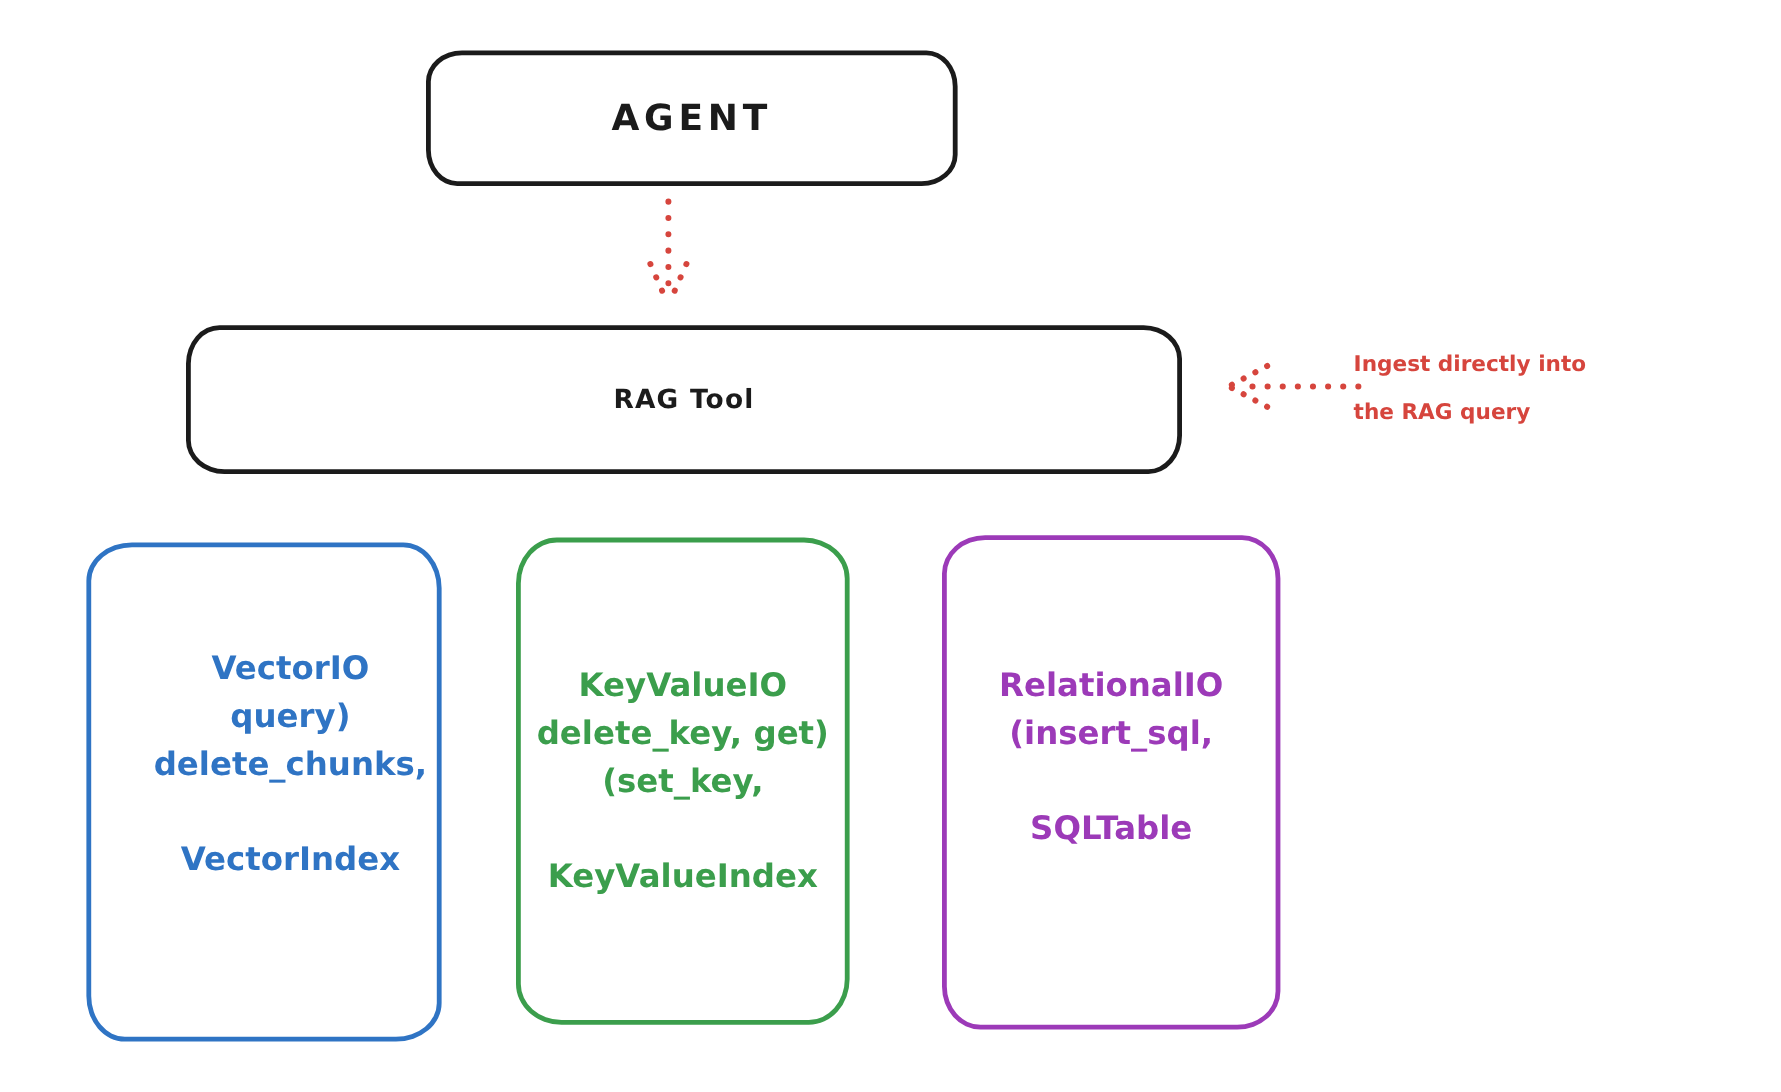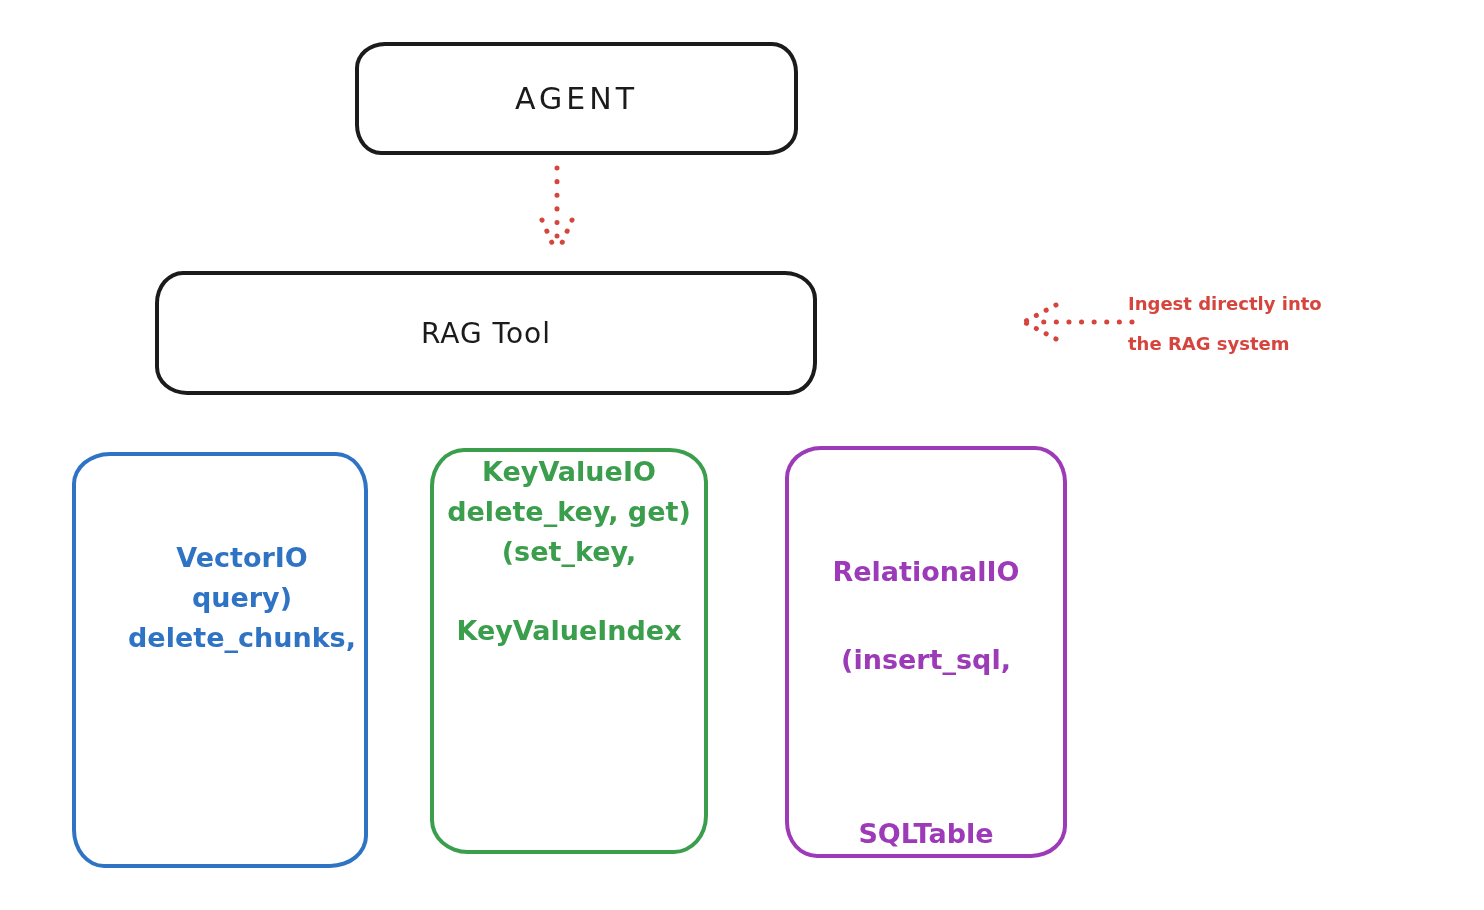--- a/index.html
+++ b/index.html
@@ -31,7 +31,7 @@
     align-items:center;
     justify-content:center;
     color:var(--ink);
-    font-weight:normal;
+    font-weight:bold;
   }
   .node-agent{
     left:355px; top:42px; width:443px; height:113px;

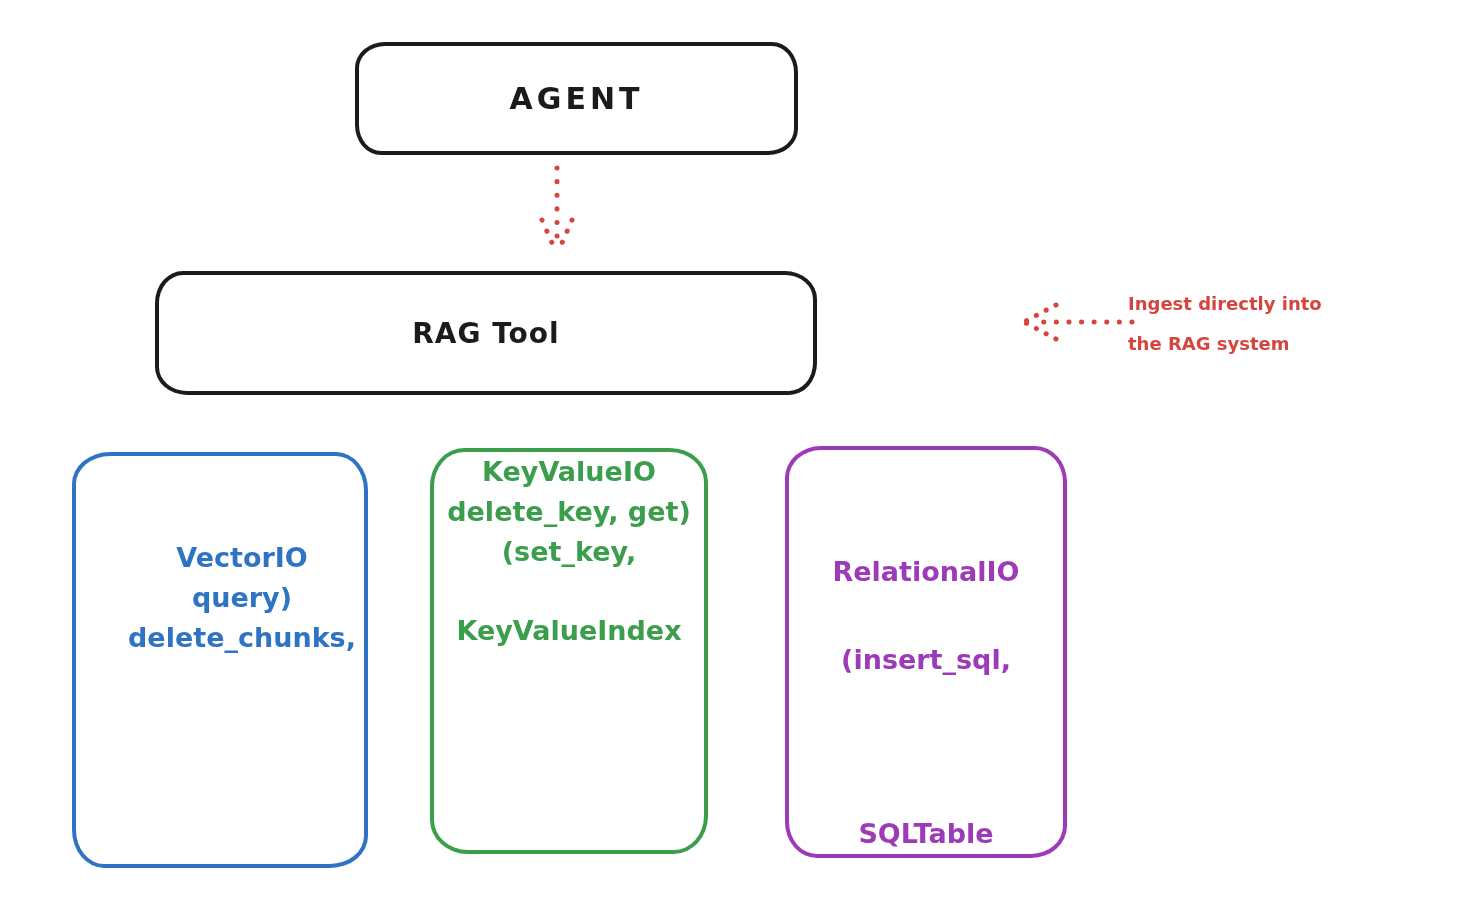--- a/index.html
+++ b/index.html
@@ -40,9 +40,9 @@
     letter-spacing:4px;
   }
   .node-rag{
-    left:155px; top:271px; width:662px; height:124px;
+    left:155px; top:271px; width:830px; height:124px;
     border-radius:28px 32px 28px 32px / 32px 28px 32px 28px;
-    font-size:28px;
+    font-size:22px;
     letter-spacing:1px;
   }
   

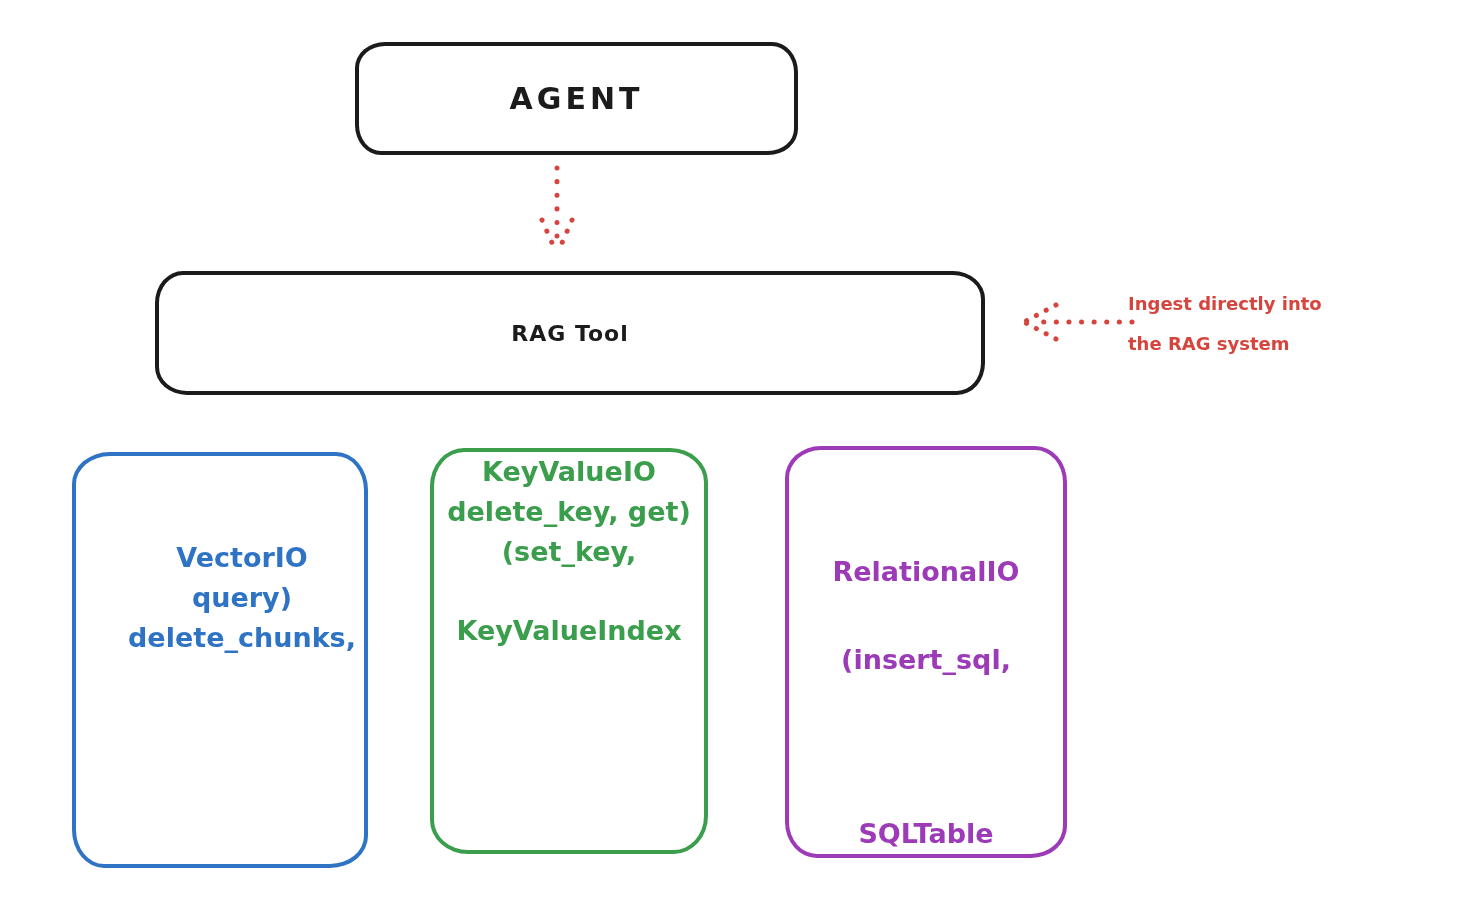--- a/index.html
+++ b/index.html
@@ -128,7 +128,7 @@
 
   <div class="annotation">
     <div>Ingest directly into</div>
-    <div>the RAG system</div>
+    <div>the RAG query</div>
   </div>
 
   <div class="card card-vector">

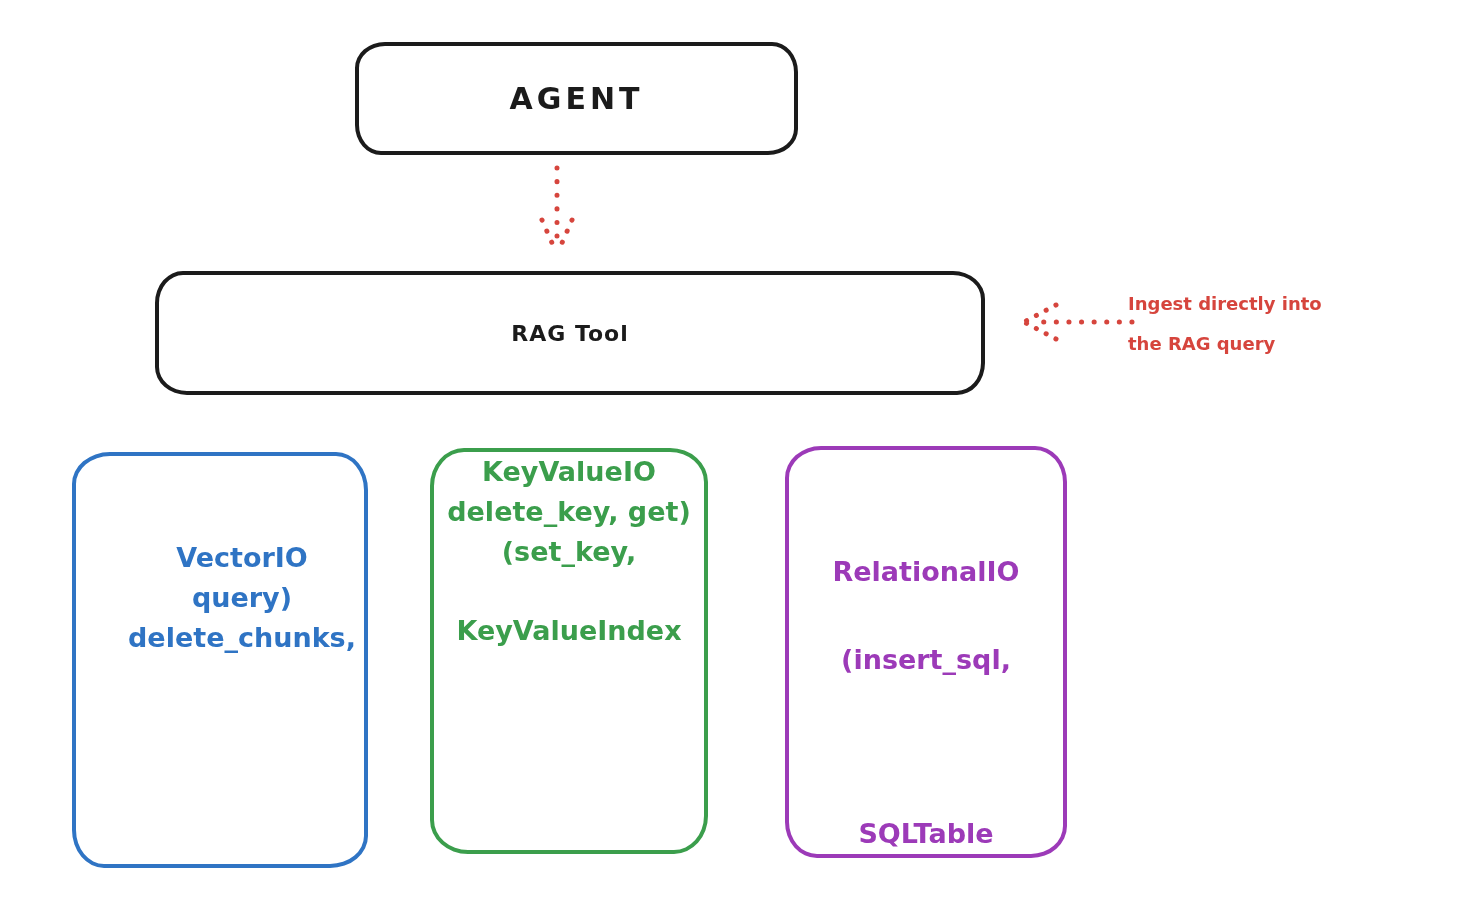--- a/index.html
+++ b/index.html
@@ -92,6 +92,7 @@
     left:430px; top:448px; width:278px; height:406px;
     border-color:var(--green); color:var(--green);
     border-radius:34px 38px 34px 38px / 38px 34px 38px 34px;
+    padding-top:100px;
   }
   .card-relational{
     left:785px; top:446px; width:282px; height:412px;

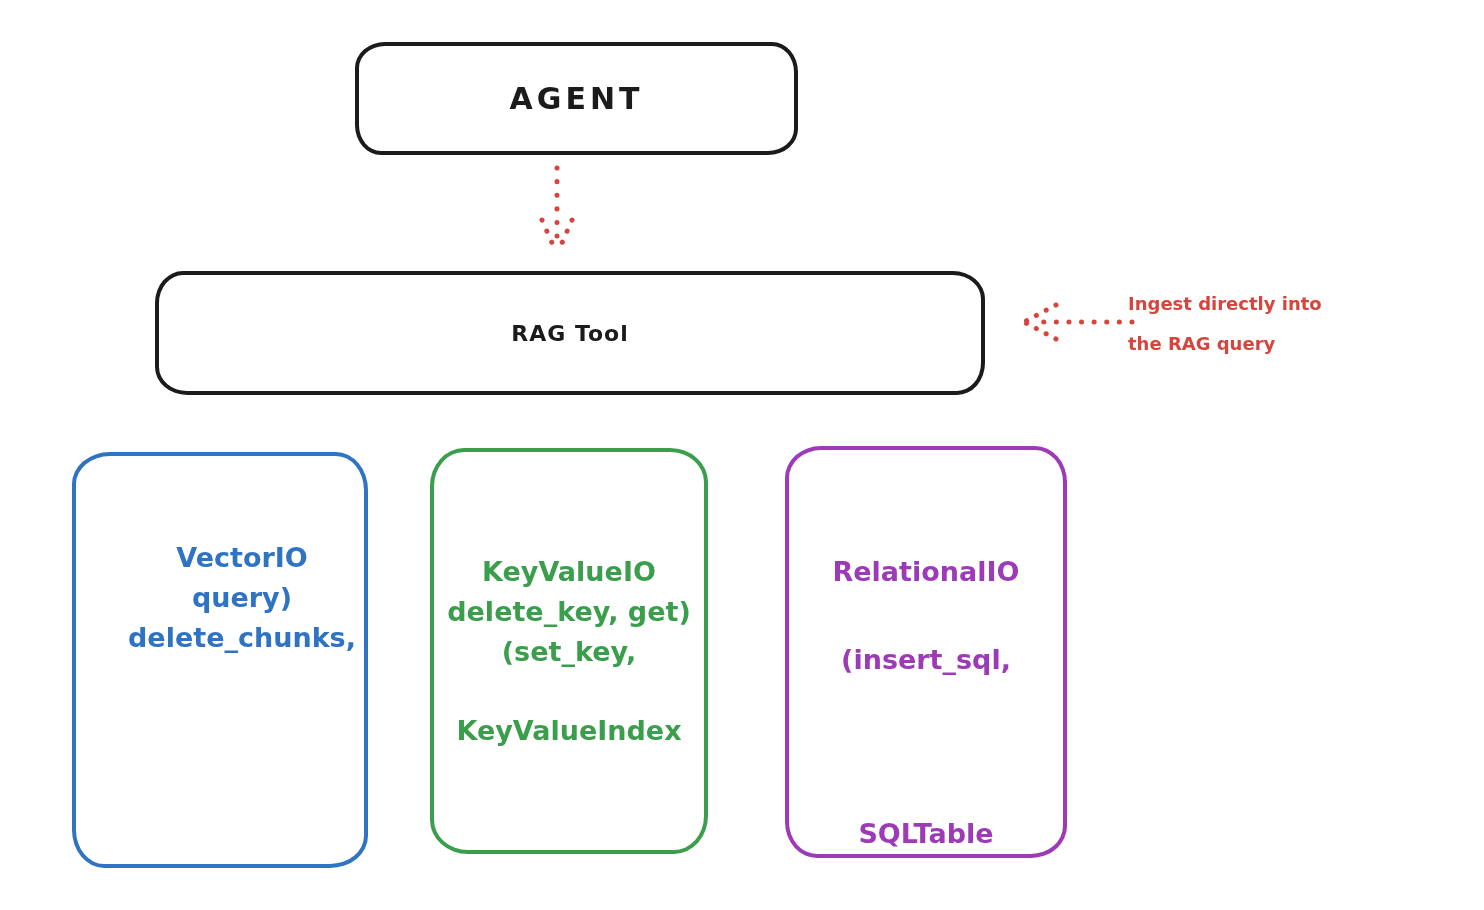--- a/index.html
+++ b/index.html
@@ -99,7 +99,6 @@
     border-color:var(--purple); color:var(--purple);
     border-radius:36px 32px 36px 32px / 32px 36px 32px 36px;
     padding-top:102px;
-    justify-content:space-between;
   }
 </style>
 </head>

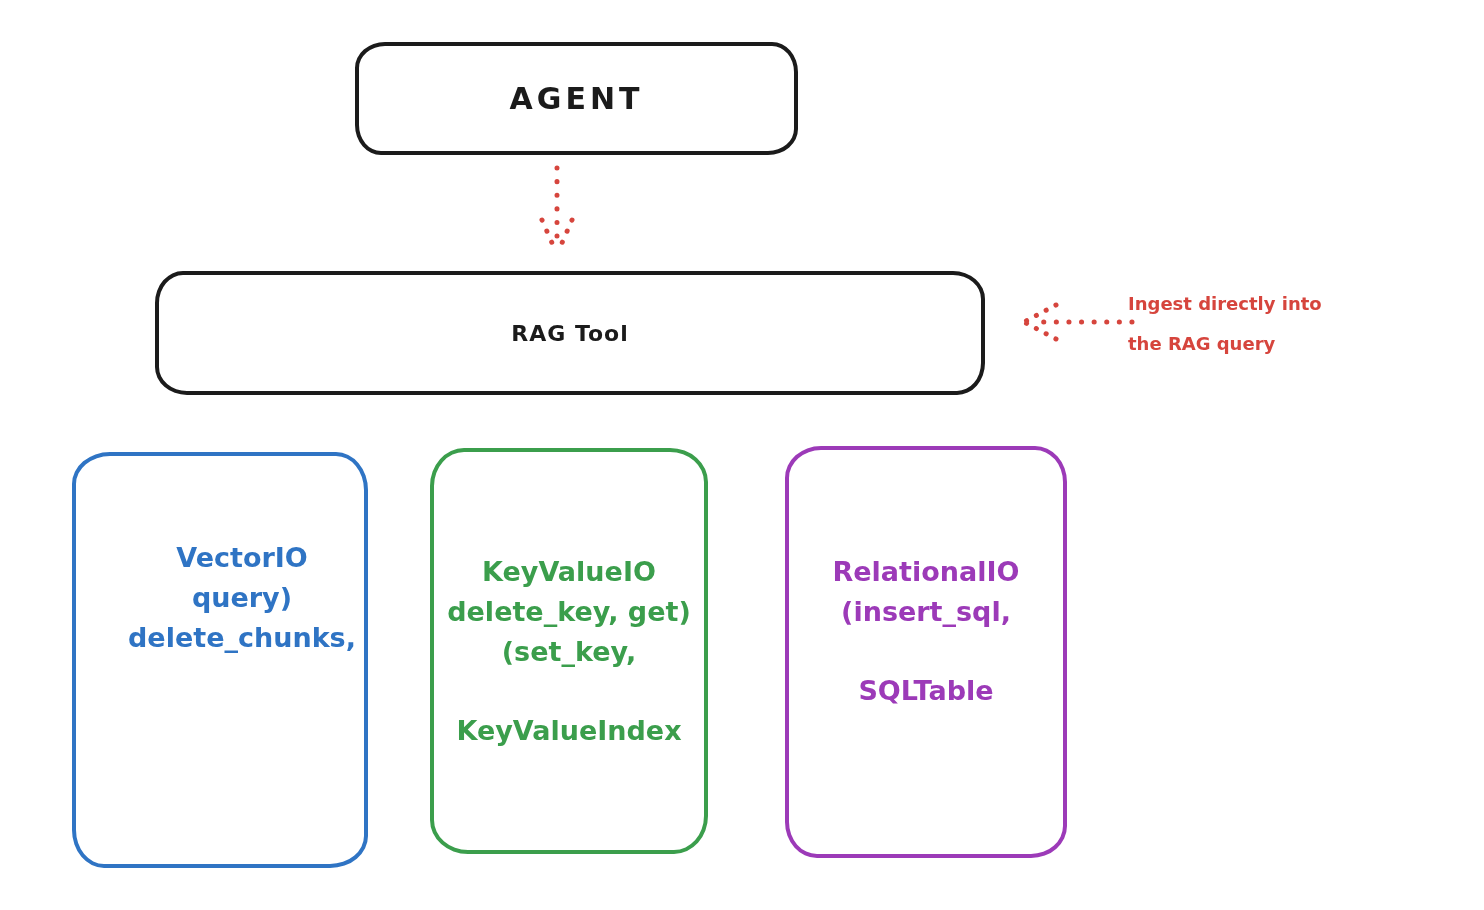--- a/index.html
+++ b/index.html
@@ -136,6 +136,7 @@
     <div class="line">query)</div>
     <div class="line">delete_chunks,</div>
     <div class="spacer"></div>
+    <div class="line">VectorIndex</div>
   </div>
 
   <div class="card card-keyvalue">

